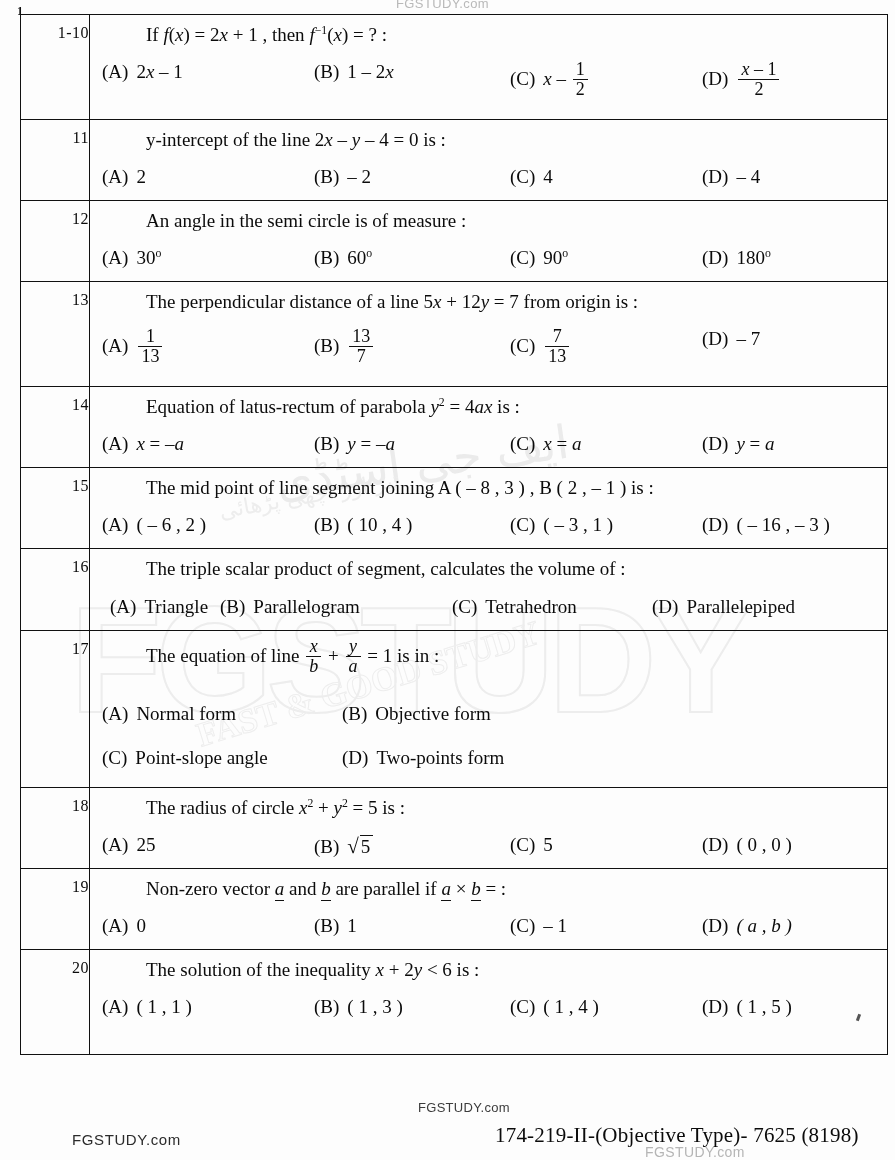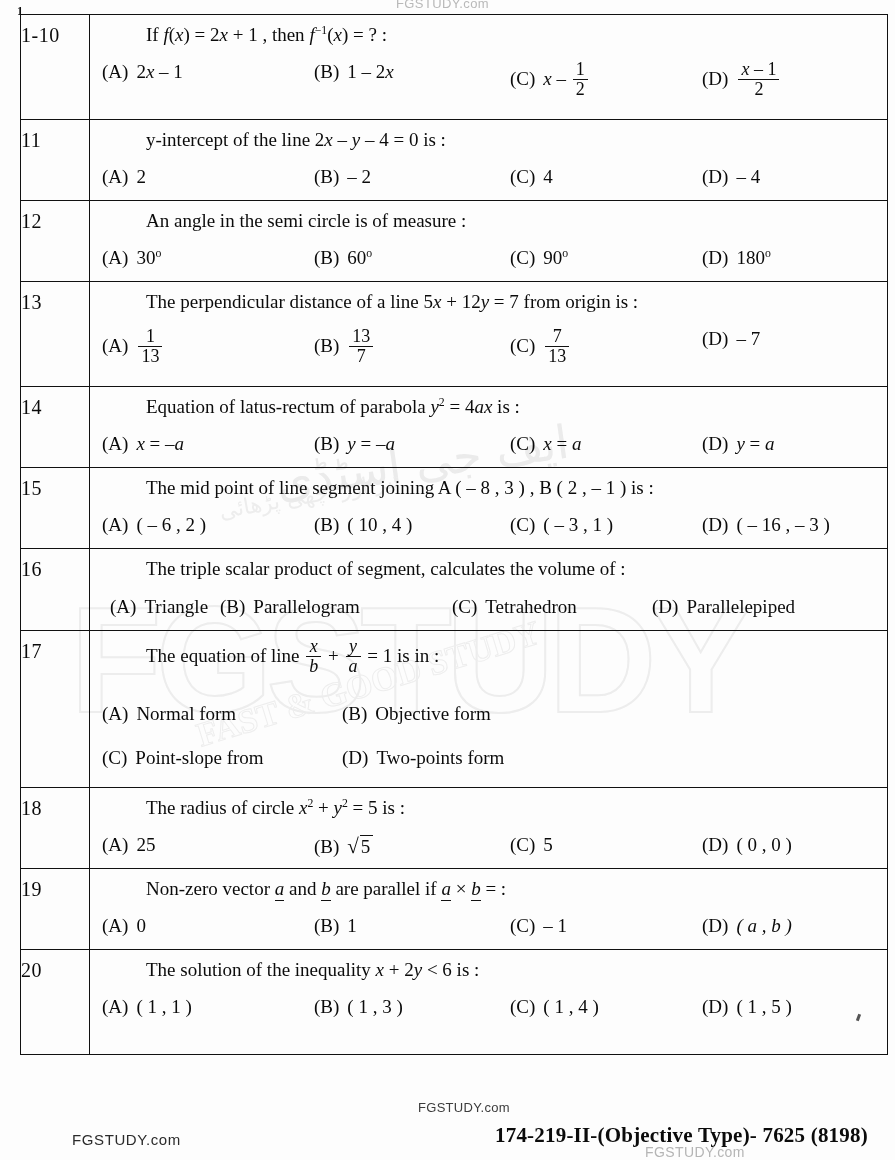--- a/index.html
+++ b/index.html
@@ -159,8 +159,8 @@
   }
   .num-cell {
     width: 68px;
-    text-align: left;
-    font-size: 20px;
+    text-align: right;
+    font-size: 16px;
     padding-top: 9px !important;
     letter-spacing: .5px;
   }

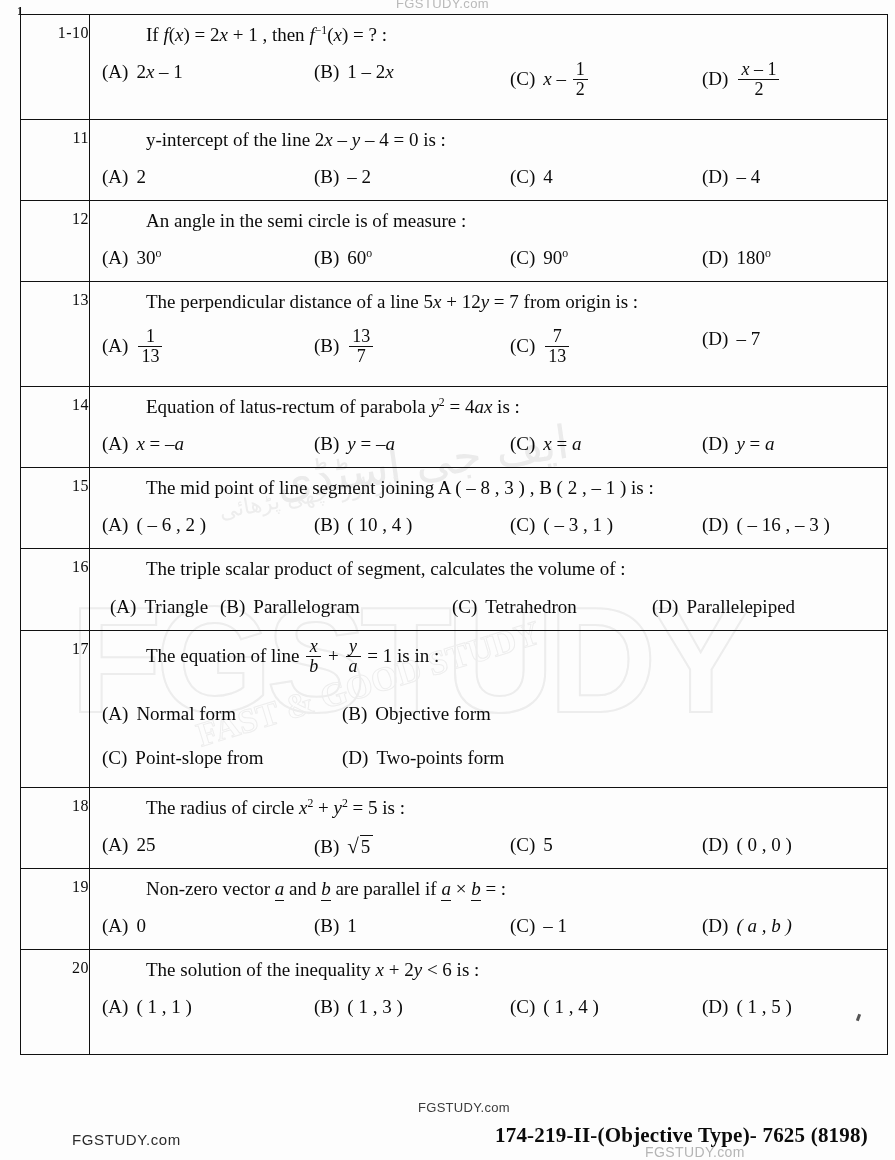--- a/index.html
+++ b/index.html
@@ -358,7 +358,7 @@
             <div class="opts opts-stack">
               <div class="opt s1 r1"><span class="lbl">(A)</span><span class="math">Normal form</span></div>
               <div class="opt s2 r1"><span class="lbl">(B)</span><span class="math">Objective form</span></div>
-              <div class="opt s1 r2"><span class="lbl">(C)</span><span class="math">Point-slope from</span></div>
+              <div class="opt s1 r2"><span class="lbl">(C)</span><span class="math">Point-slope angle</span></div>
               <div class="opt s2 r2"><span class="lbl">(D)</span><span class="math">Two-points form</span></div>
             </div>
           </td>

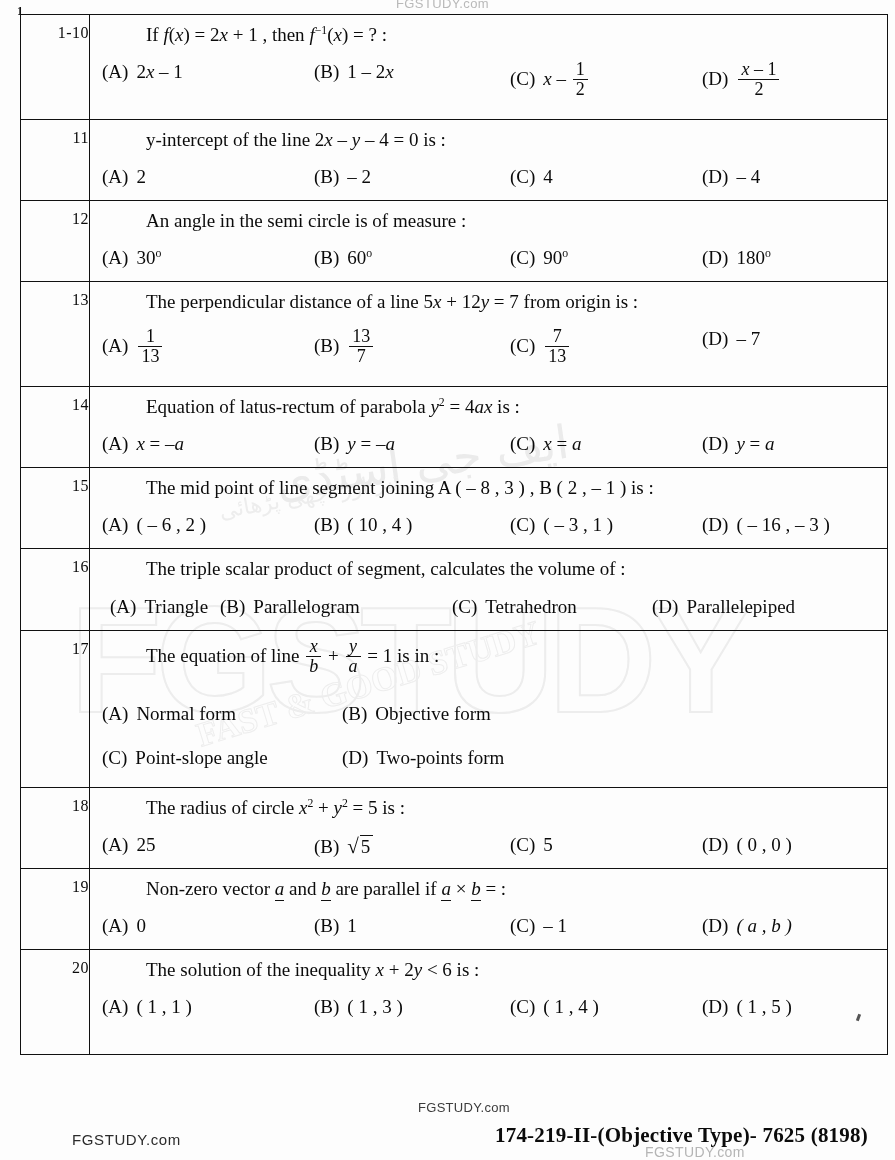--- a/index.html
+++ b/index.html
@@ -408,7 +408,7 @@
   <div class="wm-left-foot">FGSTUDY.com</div>
   <div class="wm-under-foot">FGSTUDY.com</div>
 
-  <div style="position:absolute; left:495px; top:1123px; font-size:21px; font-weight:bold; letter-spacing:.2px; z-index:4;">174-219-II-(Objective Type)- 7625   (8198)</div>
+  <div style="position:absolute; left:495px; top:1123px; font-size:21px; font-weight:normal; letter-spacing:.2px; z-index:4;">174-219-II-(Objective Type)- 7625   (8198)</div>
 
 </div>
 

